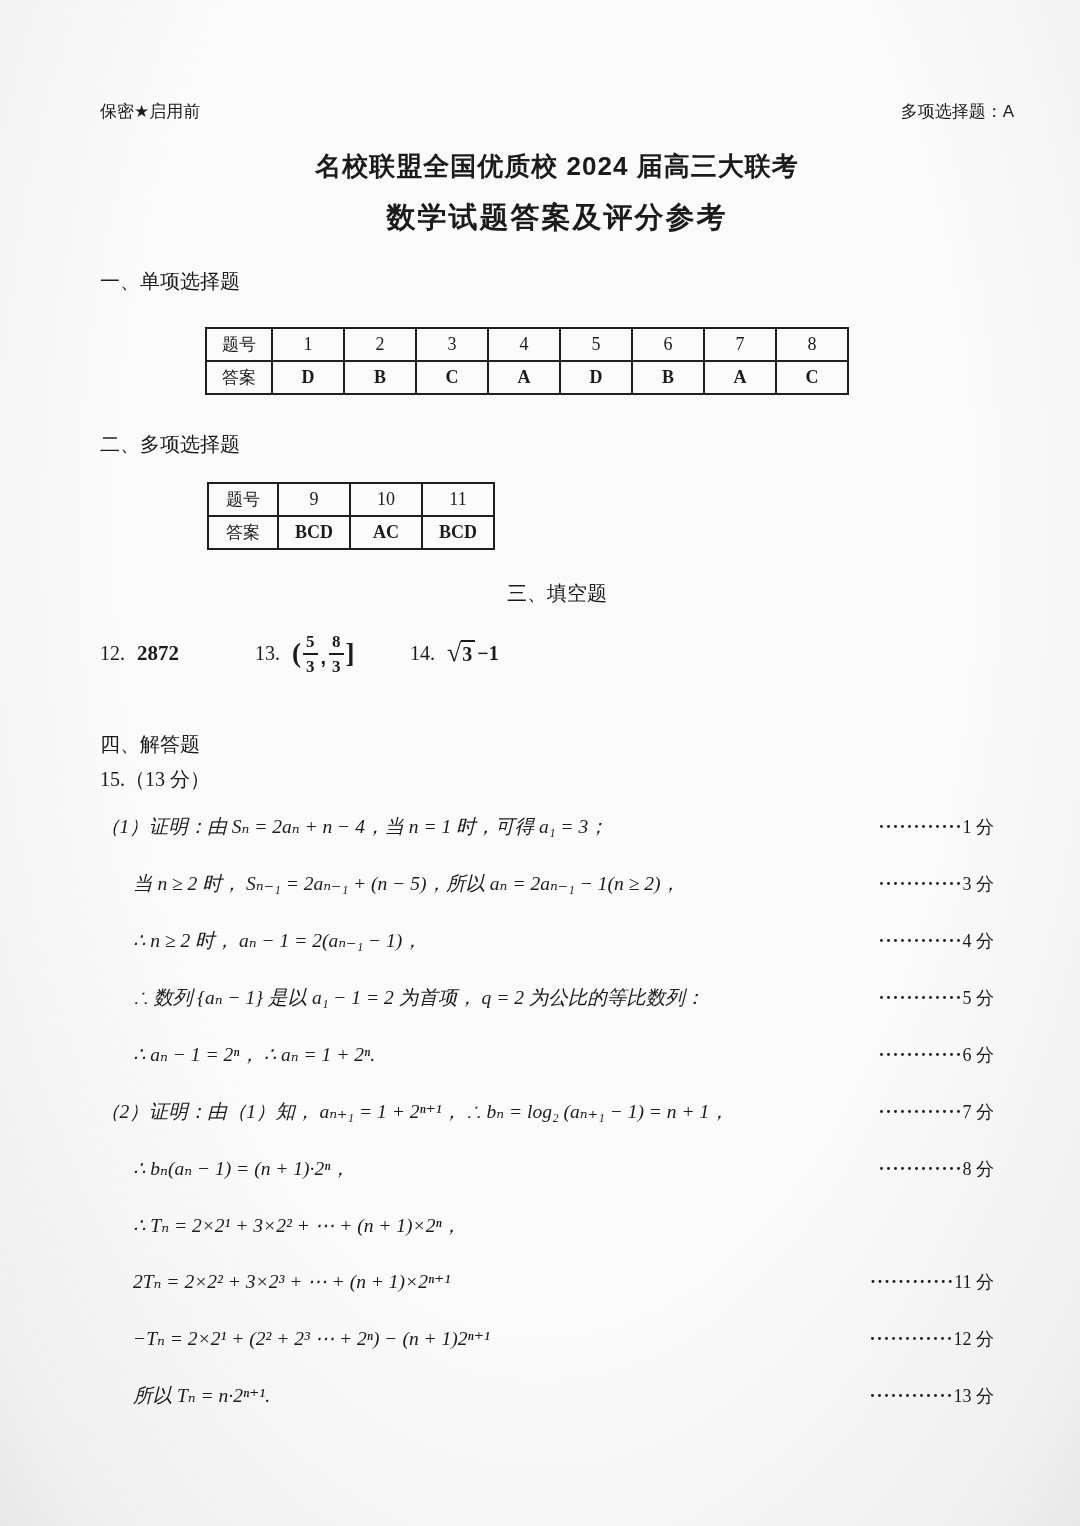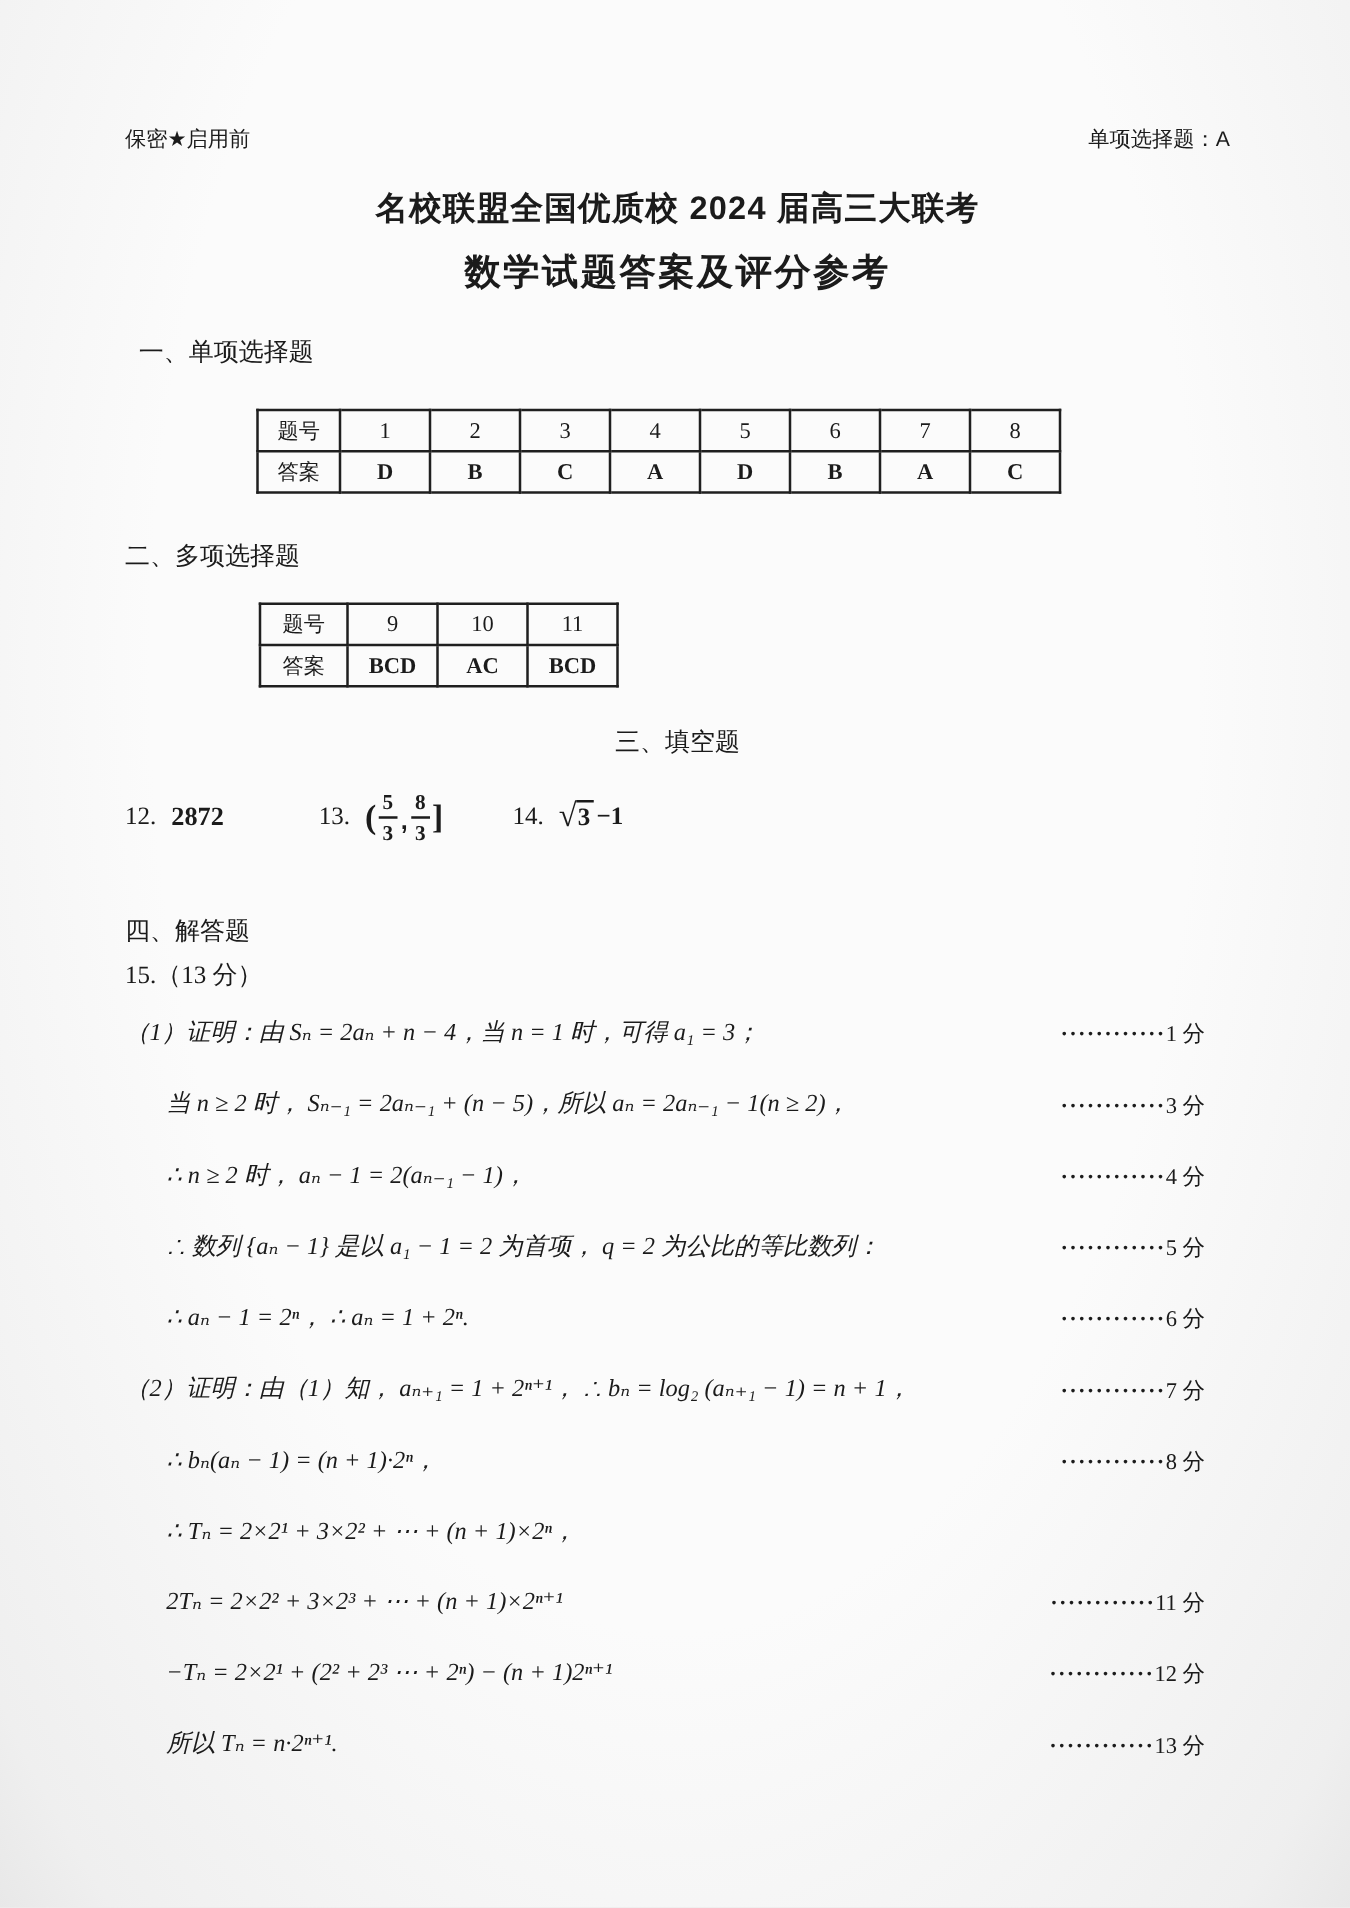--- a/index.html
+++ b/index.html
@@ -12,7 +12,7 @@
   .page{
     box-sizing:border-box;
     width:1080px;height:1526px;
-    padding:100px 96px 40px 100px;
+    padding:100px 66px 40px 100px;
     background:radial-gradient(ellipse at 50% 35%, #fbfbfb 55%, #efefef 92%, #e8e8e8 100%);
     overflow:hidden;
   }

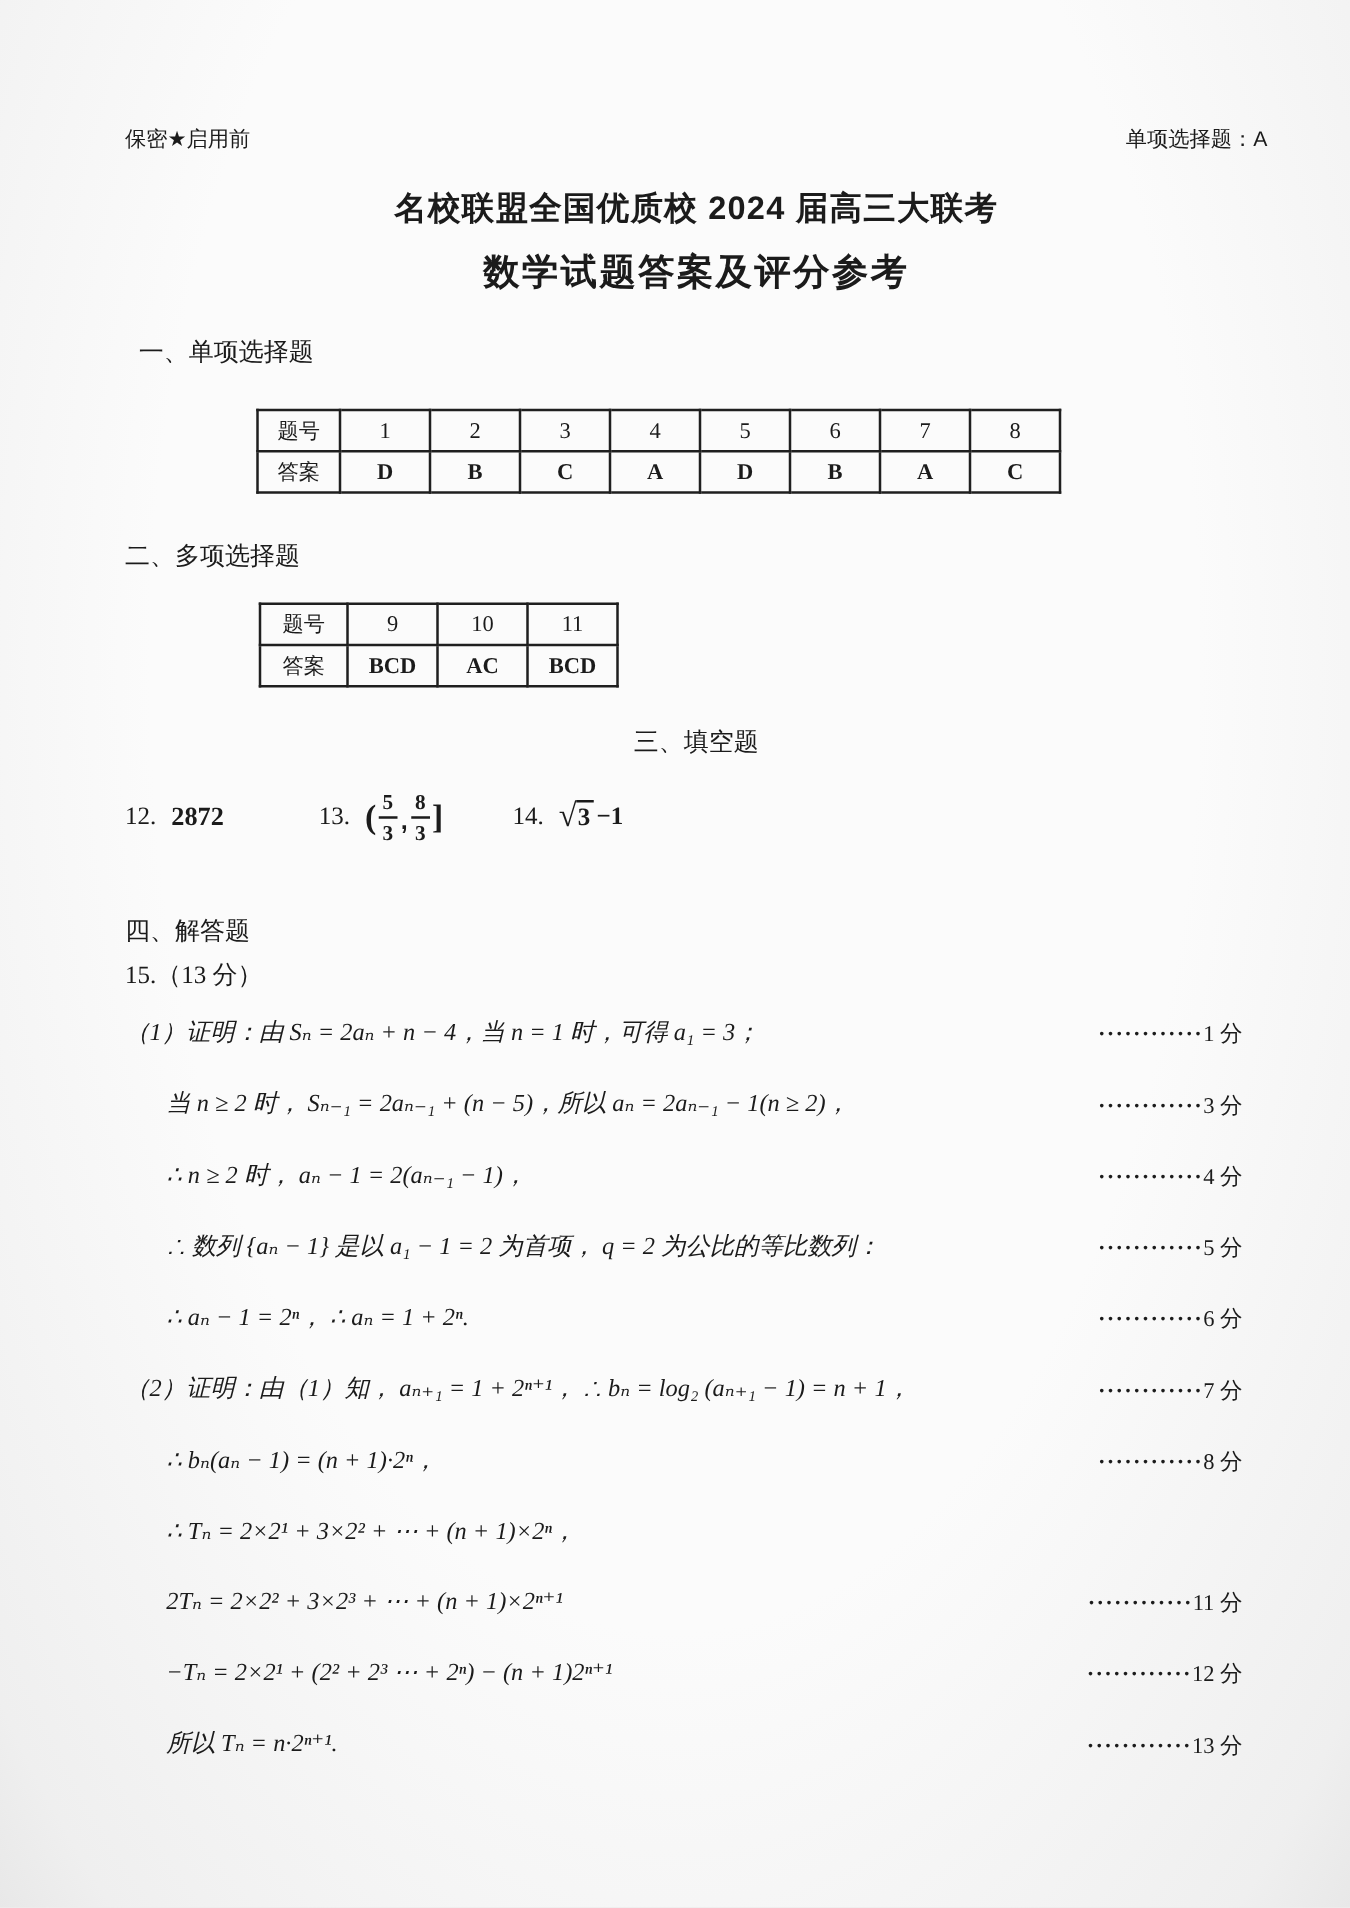--- a/index.html
+++ b/index.html
@@ -77,7 +77,7 @@
 
   <div class="doc-header">
     <span>保密★启用前</span>
-    <span>单项选择题：A</span>
+    <span>多项选择题：A</span>
   </div>
 
   <div class="title-main">名校联盟全国优质校 2024 届高三大联考</div>

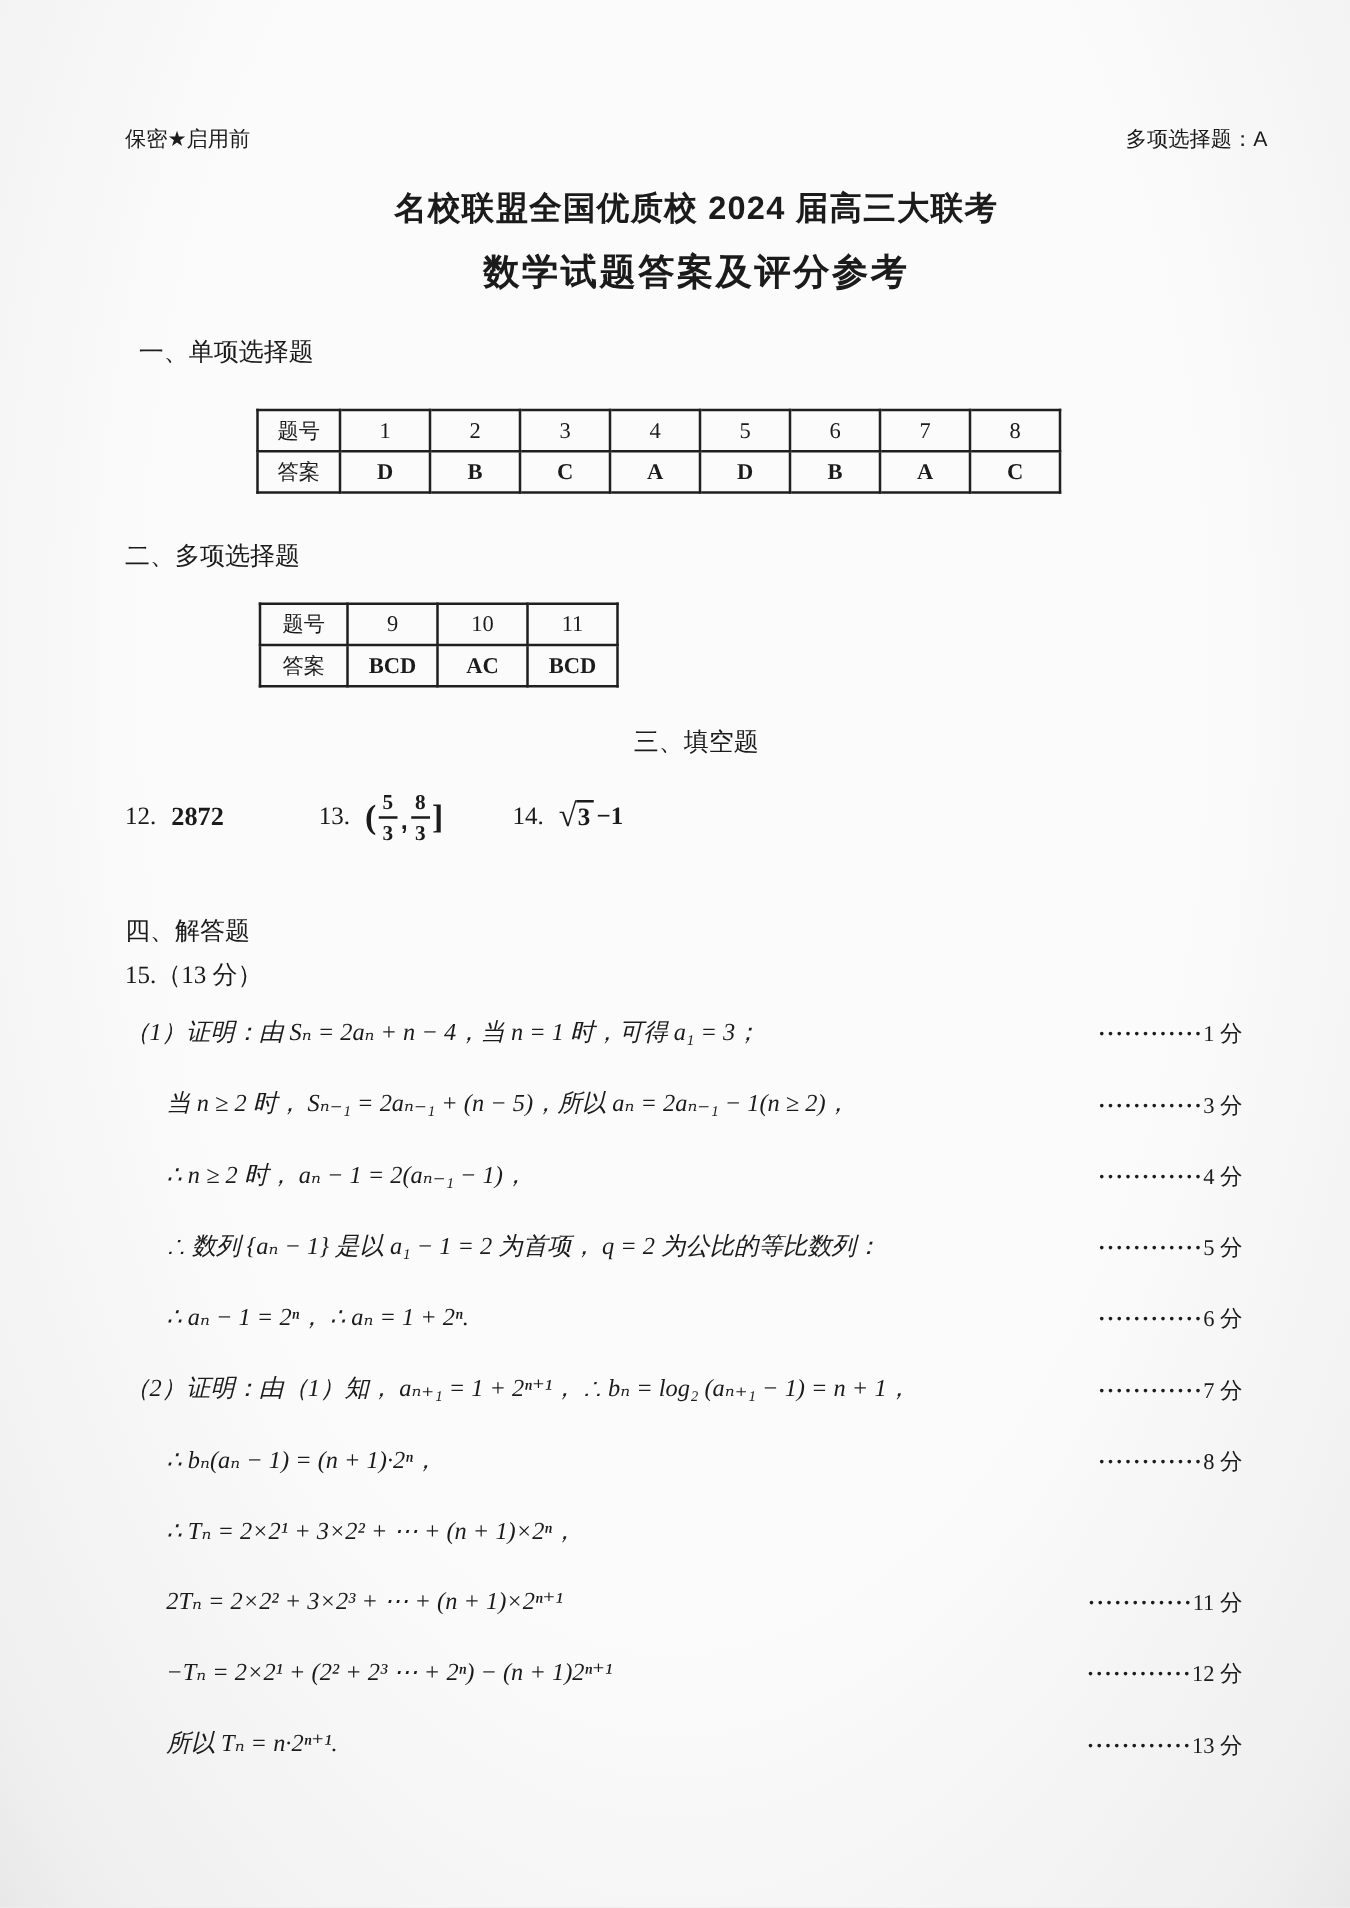--- a/index.html
+++ b/index.html
@@ -23,7 +23,7 @@
   .title-sub{text-align:center;font-size:29px;font-weight:bold;margin-top:14px;letter-spacing:2px;}
 
   .section-heading{font-size:20px;margin-top:0;font-weight:normal;}
-  .sec1{margin-top:30px;margin-left:11px;}
+  .sec1{margin-top:30px;}
   .sec2{margin-top:36px;}
   .sec3{margin-top:30px;text-align:center;}
   .sec4{margin-top:46px;}

